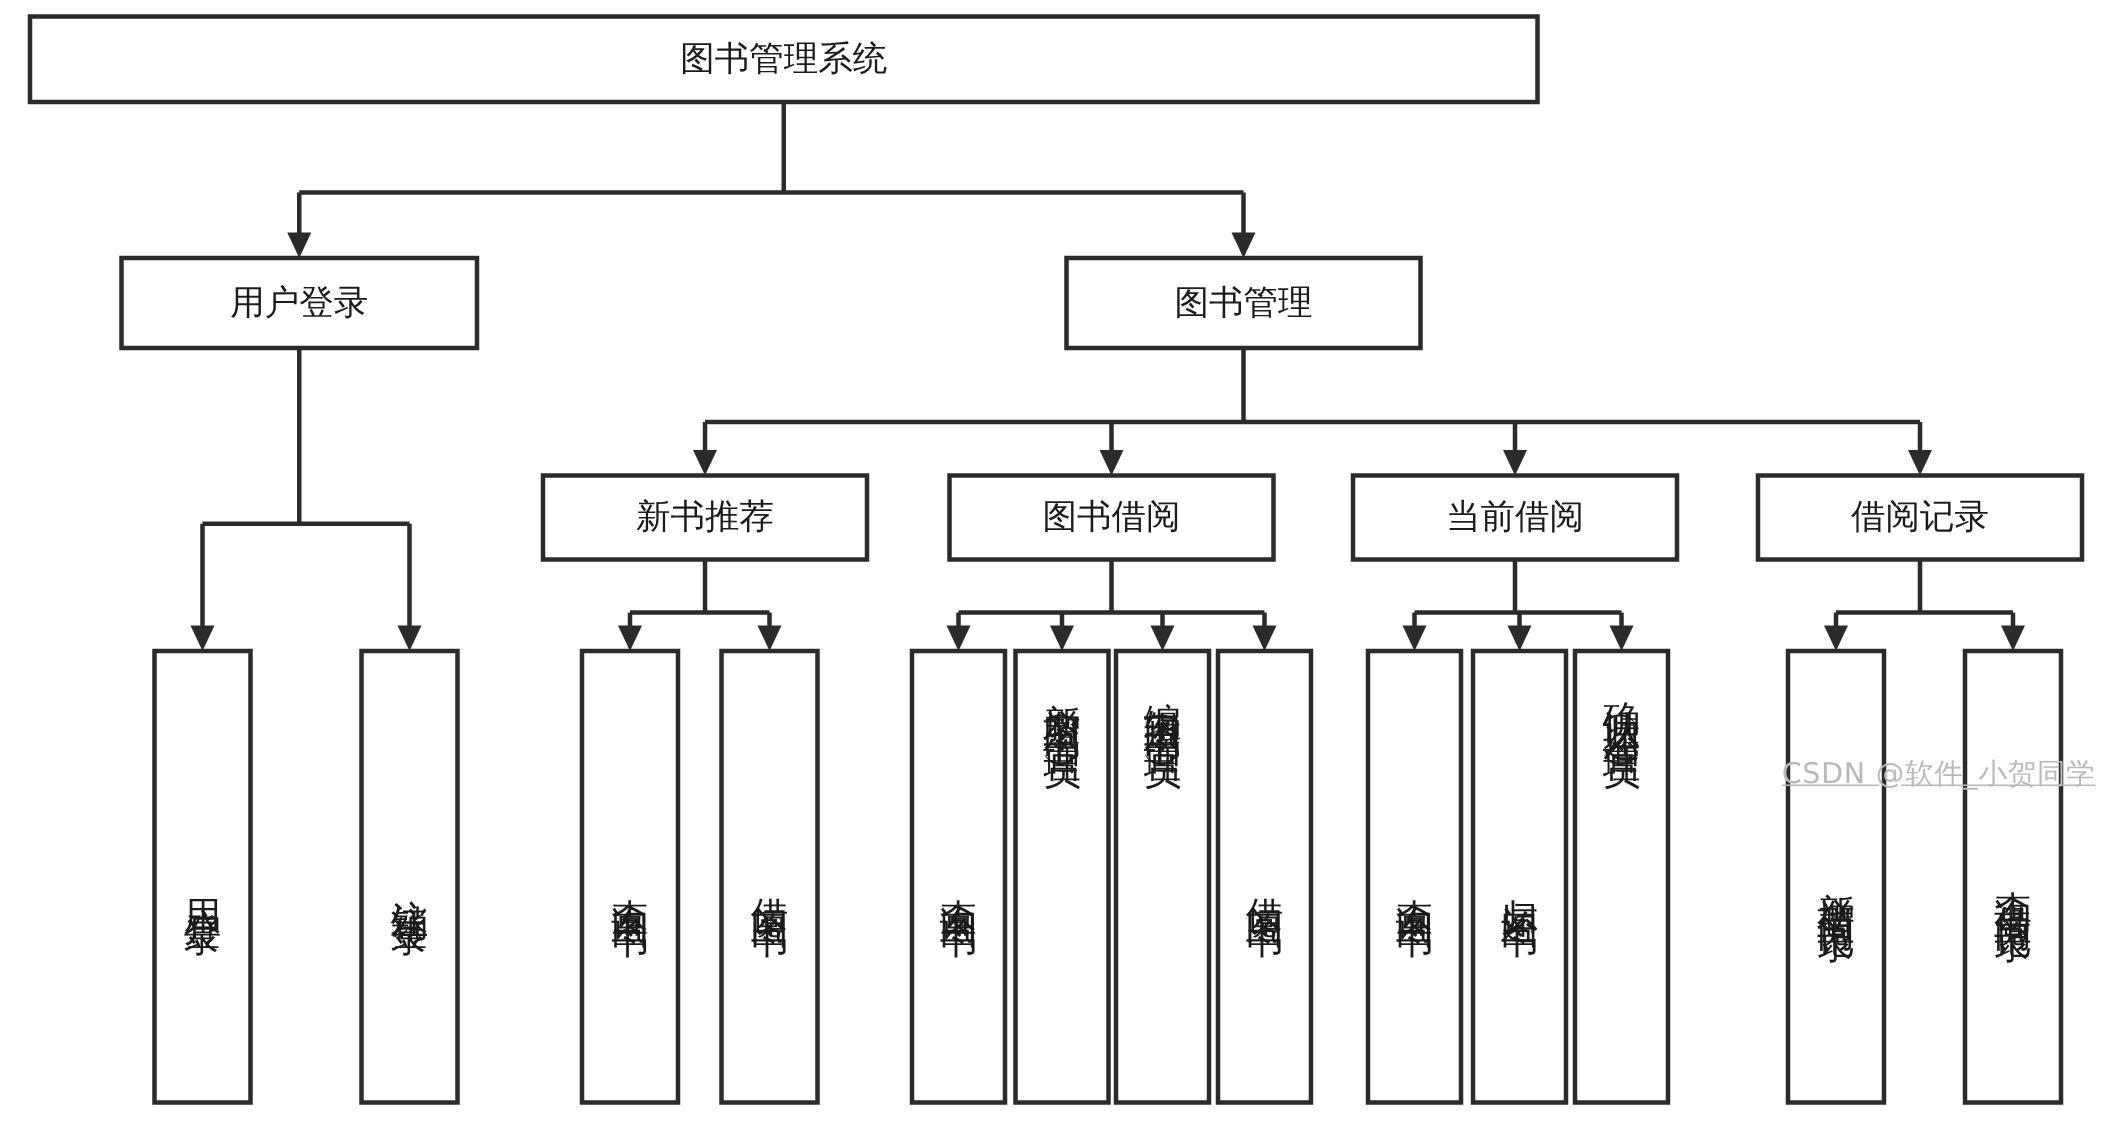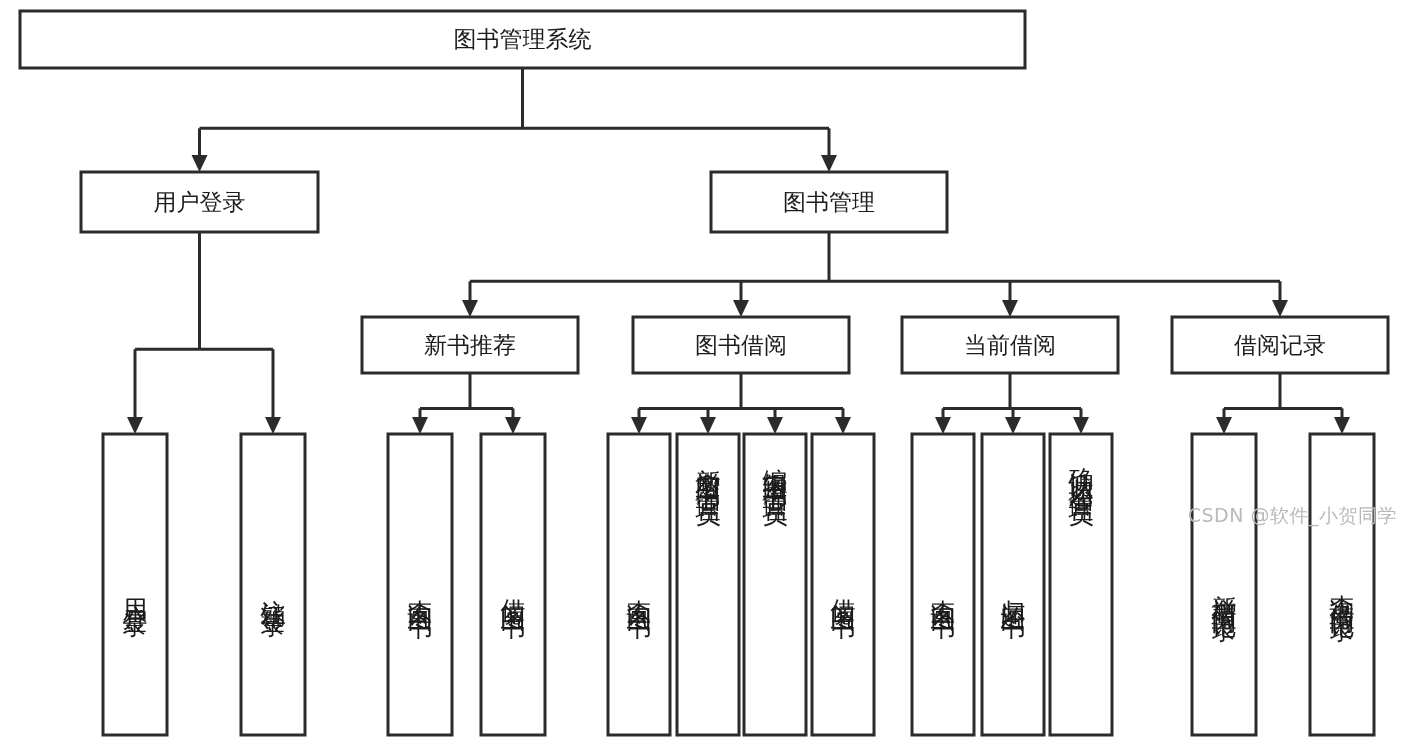--- a/index.html
+++ b/index.html
@@ -79,6 +79,7 @@
     color: #b9b9b9;
     letter-spacing: 0.5px;
     white-space: nowrap;
+    text-decoration: underline;
   }
 </style>
 </head>

